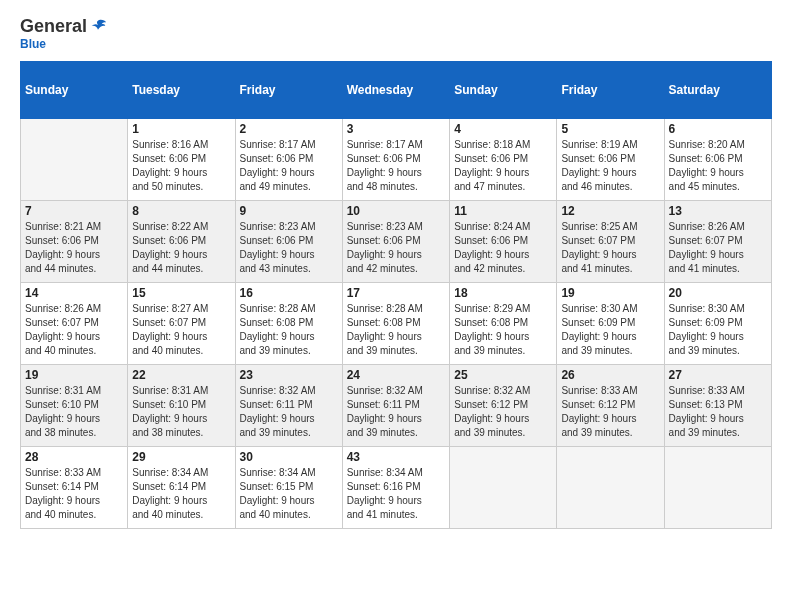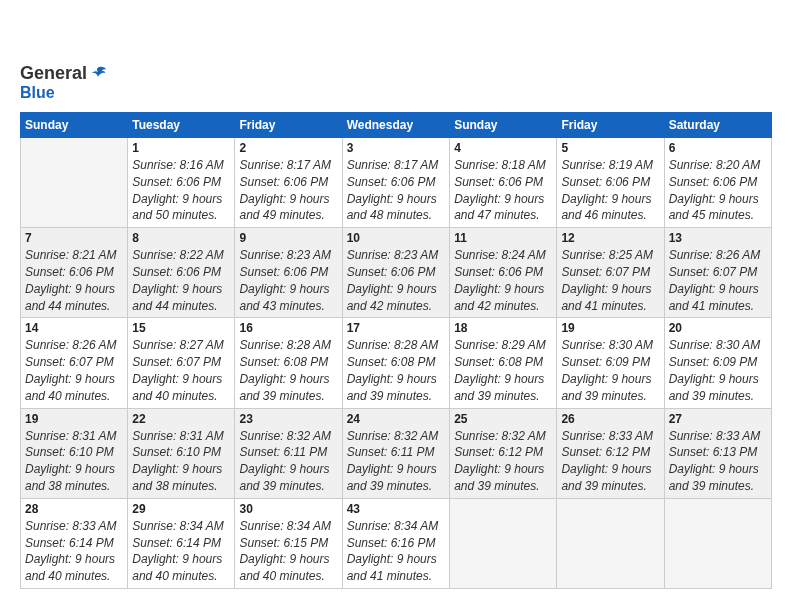--- a/index.html
+++ b/index.html
@@ -26,7 +26,6 @@
       display: flex;
       flex-direction: column;
       align-items: flex-start;
-      margin-top: 47px;
     }
     .logo-text {
       display: flex;

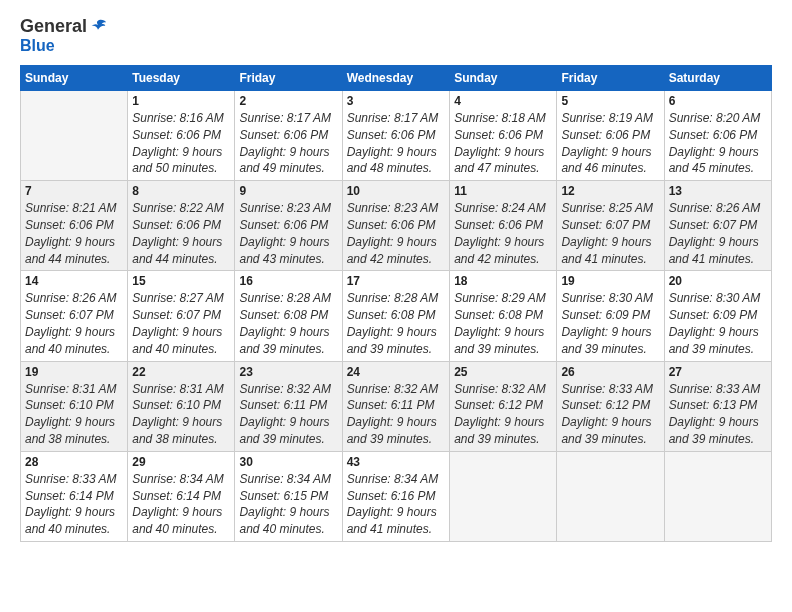--- a/index.html
+++ b/index.html
@@ -42,7 +42,7 @@
       margin-left: 2px;
     }
     .logo-blue-text {
-      font-size: 16px;
+      font-size: 12px;
       font-weight: bold;
       color: #1565c0;
     }

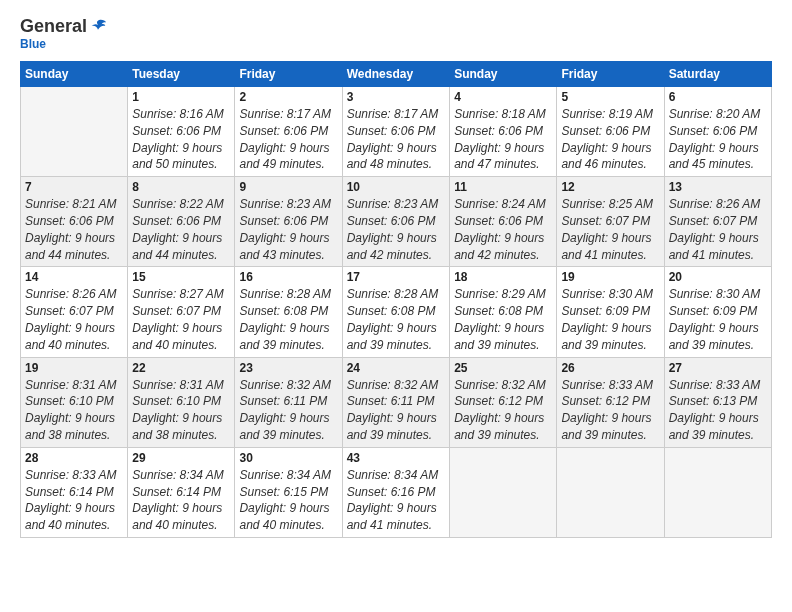--- a/index.html
+++ b/index.html
@@ -66,7 +66,7 @@
     .calendar th {
       background: #1565c0;
       color: #fff;
-      padding: 5px 4px;
+      padding: 21px 4px;
       text-align: left;
       font-size: 12px;
       font-weight: bold;

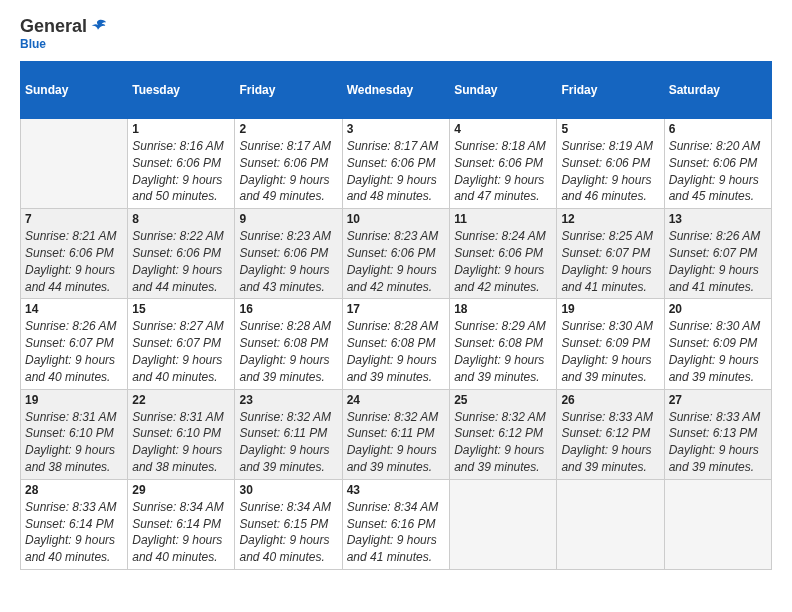--- a/index.html
+++ b/index.html
@@ -91,10 +91,9 @@
       margin-bottom: 2px;
     }
     .day-info {
-      font-size: 12px;
+      font-size: 10px;
       color: #333;
       line-height: 1.4;
-      font-style: italic;
     }
     .row-shaded td {
       background: #f0f0f0;

